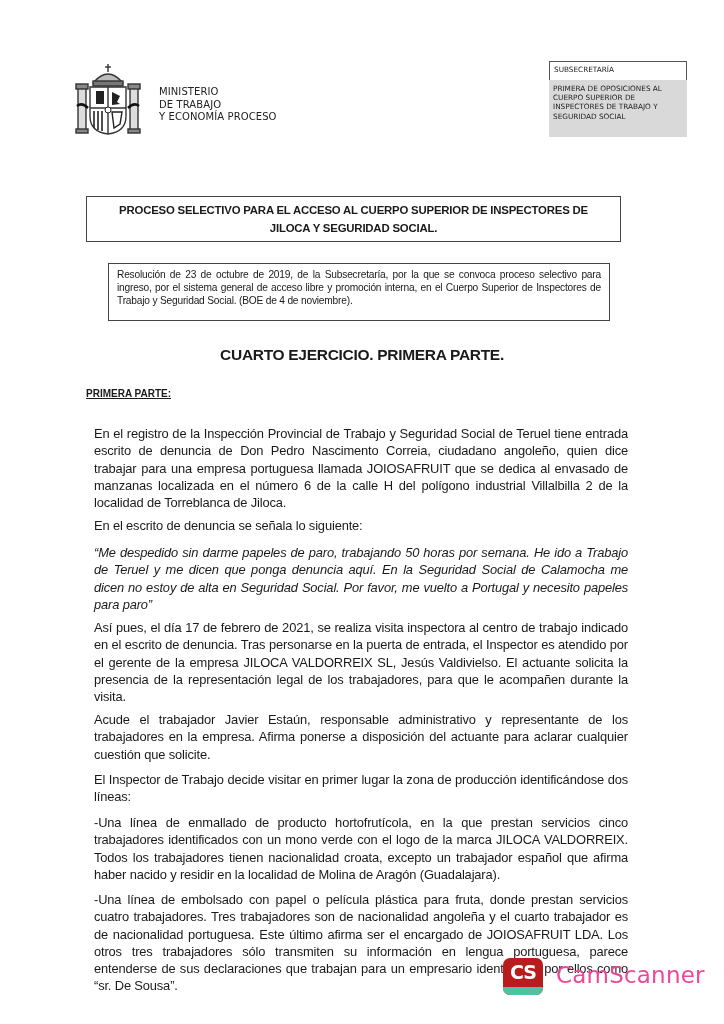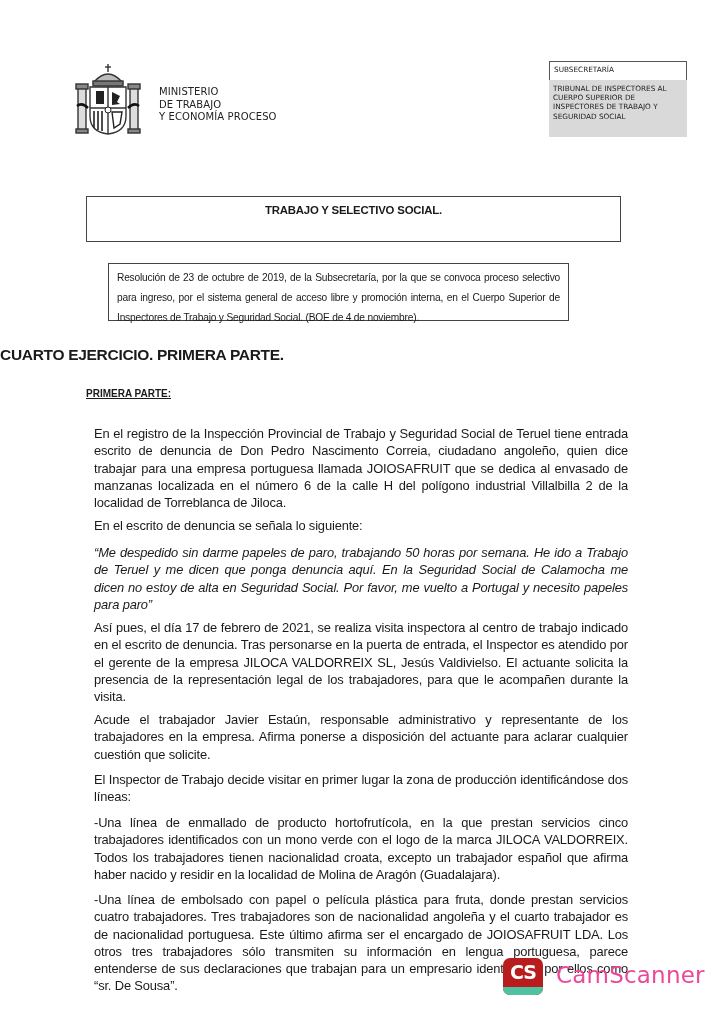--- a/index.html
+++ b/index.html
@@ -111,7 +111,7 @@
 
 <div class="abs sub-box">SUBSECRETARÍA</div>
 <div class="abs tribunal-box">
-  <div>TRIBUNAL DE INSPECTORES AL</div>
+  <div>PRIMERA DE OPOSICIONES AL</div>
   <div>CUERPO SUPERIOR DE</div>
   <div>INSPECTORES DE TRABAJO Y</div>
   <div>SEGURIDAD SOCIAL</div>

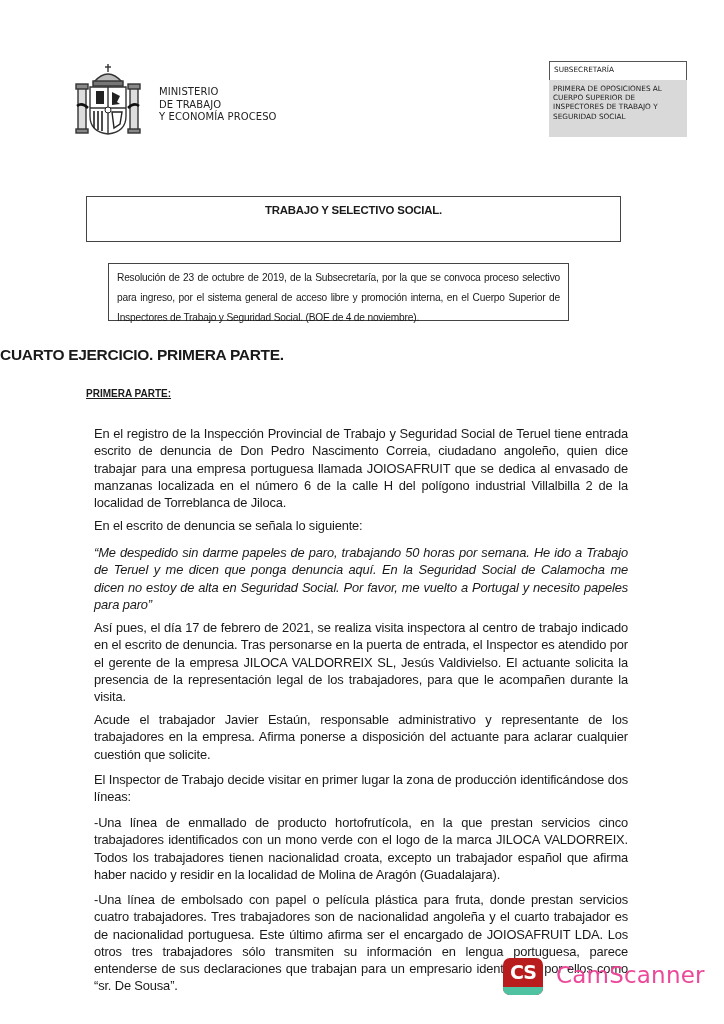--- a/index.html
+++ b/index.html
@@ -118,6 +118,7 @@
 </div>
 
 <div class="abs title-box">
+  <div>PROCESO SELECTIVO PARA EL ACCESO AL CUERPO SUPERIOR DE INSPECTORES DE</div>
   <div>TRABAJO Y SELECTIVO SOCIAL.</div>
 </div>
 

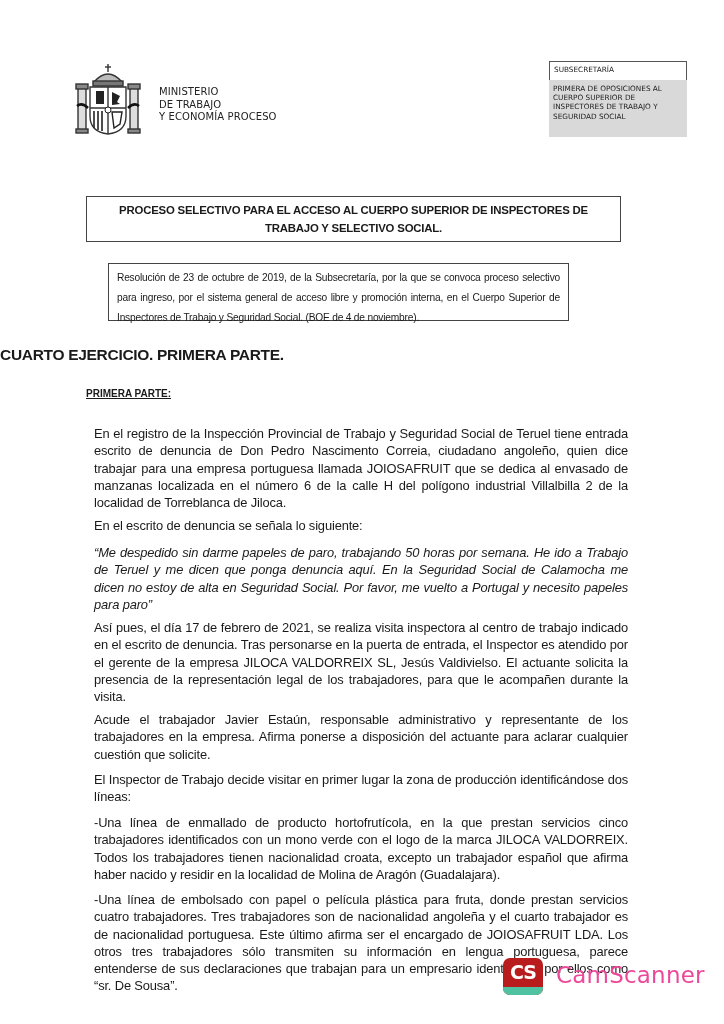--- a/index.html
+++ b/index.html
@@ -119,7 +119,7 @@
 
 <div class="abs title-box">
   <div>PROCESO SELECTIVO PARA EL ACCESO AL CUERPO SUPERIOR DE INSPECTORES DE</div>
-  <div>TRABAJO Y SELECTIVO SOCIAL.</div>
+  <div>JILOCA Y SEGURIDAD SOCIAL.</div>
 </div>
 
 <div class="abs resol-box">Resolución de 23 de octubre de 2019, de la Subsecretaría, por la que se convoca proceso selectivo para ingreso, por el sistema general de acceso libre y promoción interna, en el Cuerpo Superior de Inspectores de Trabajo y Seguridad Social. (BOE de 4 de noviembre).</div>

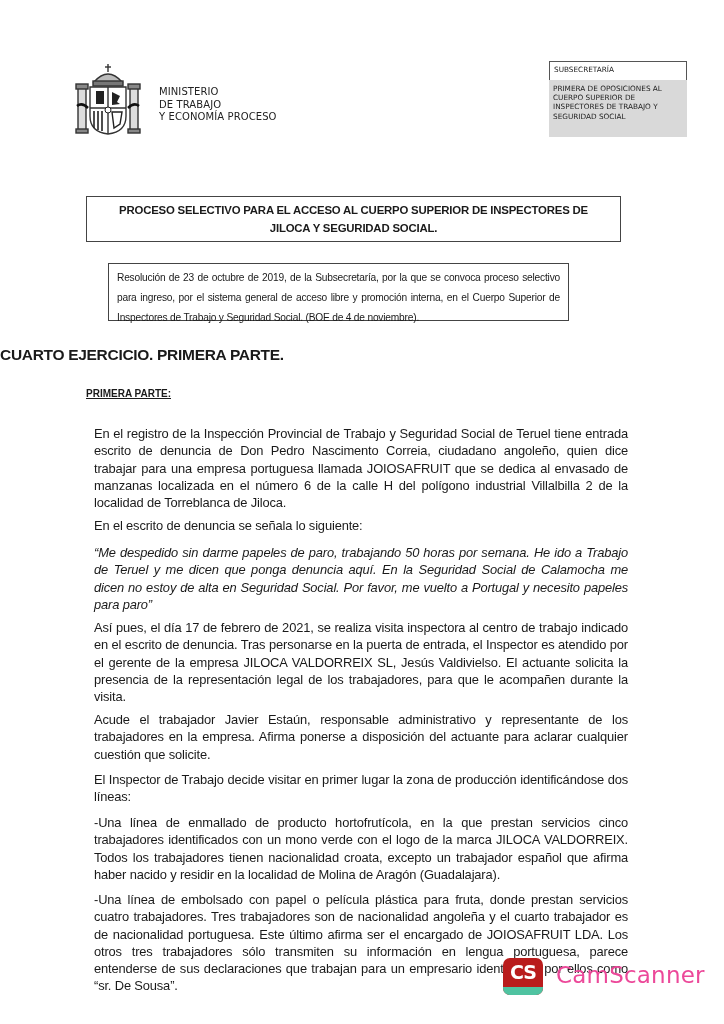--- a/index.html
+++ b/index.html
@@ -33,8 +33,8 @@
     line-height: 18px; padding-top: 4px; letter-spacing: -0.2px;
   }
   .resol-box {
-    left: 108px; top: 263px; width: 461px; height: 58px; border: 1px solid #444;
-    box-sizing: border-box; font-size: 10.2px; line-height: 20px; padding: 4px 8px;
+    left: 108px; top: 263px; width: 502px; height: 58px; border: 1px solid #444;
+    box-sizing: border-box; font-size: 10.2px; line-height: 13px; padding: 4px 8px;
     text-align: justify; letter-spacing: -0.2px;
   }
   .exercise-title {

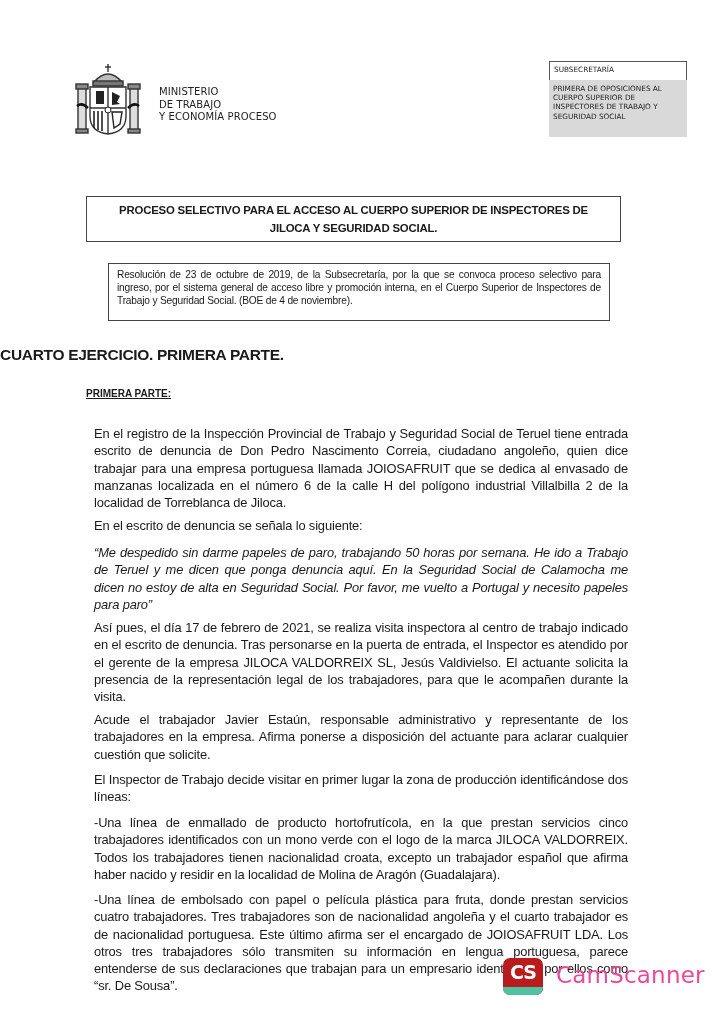--- a/index.html
+++ b/index.html
@@ -38,7 +38,7 @@
     text-align: justify; letter-spacing: -0.2px;
   }
   .exercise-title {
-    left: 0; width: 724px; top: 346px; font-weight: bold;
+    left: 0; width: 724px; top: 346px; text-align: center; font-weight: bold;
     font-size: 15.5px; letter-spacing: -0.3px;
   }
   .part-heading {

